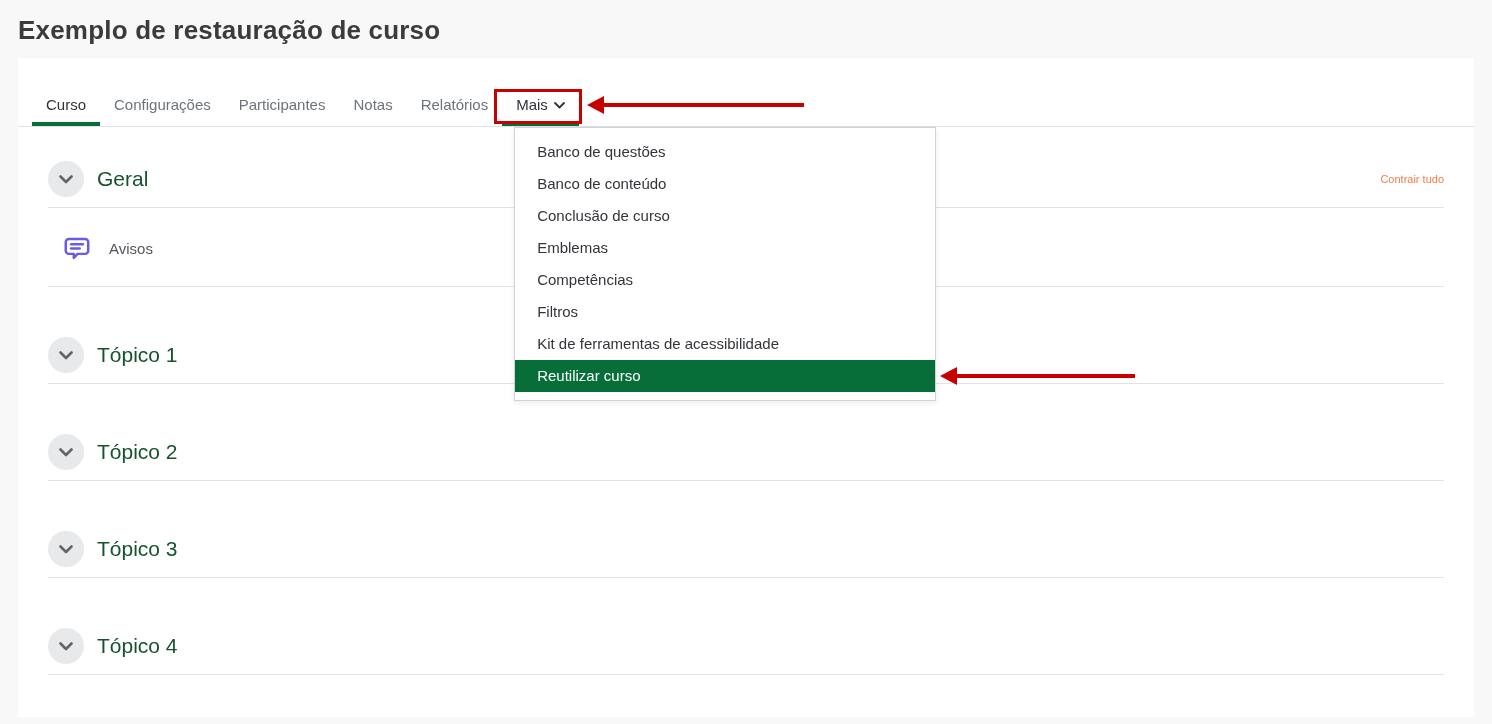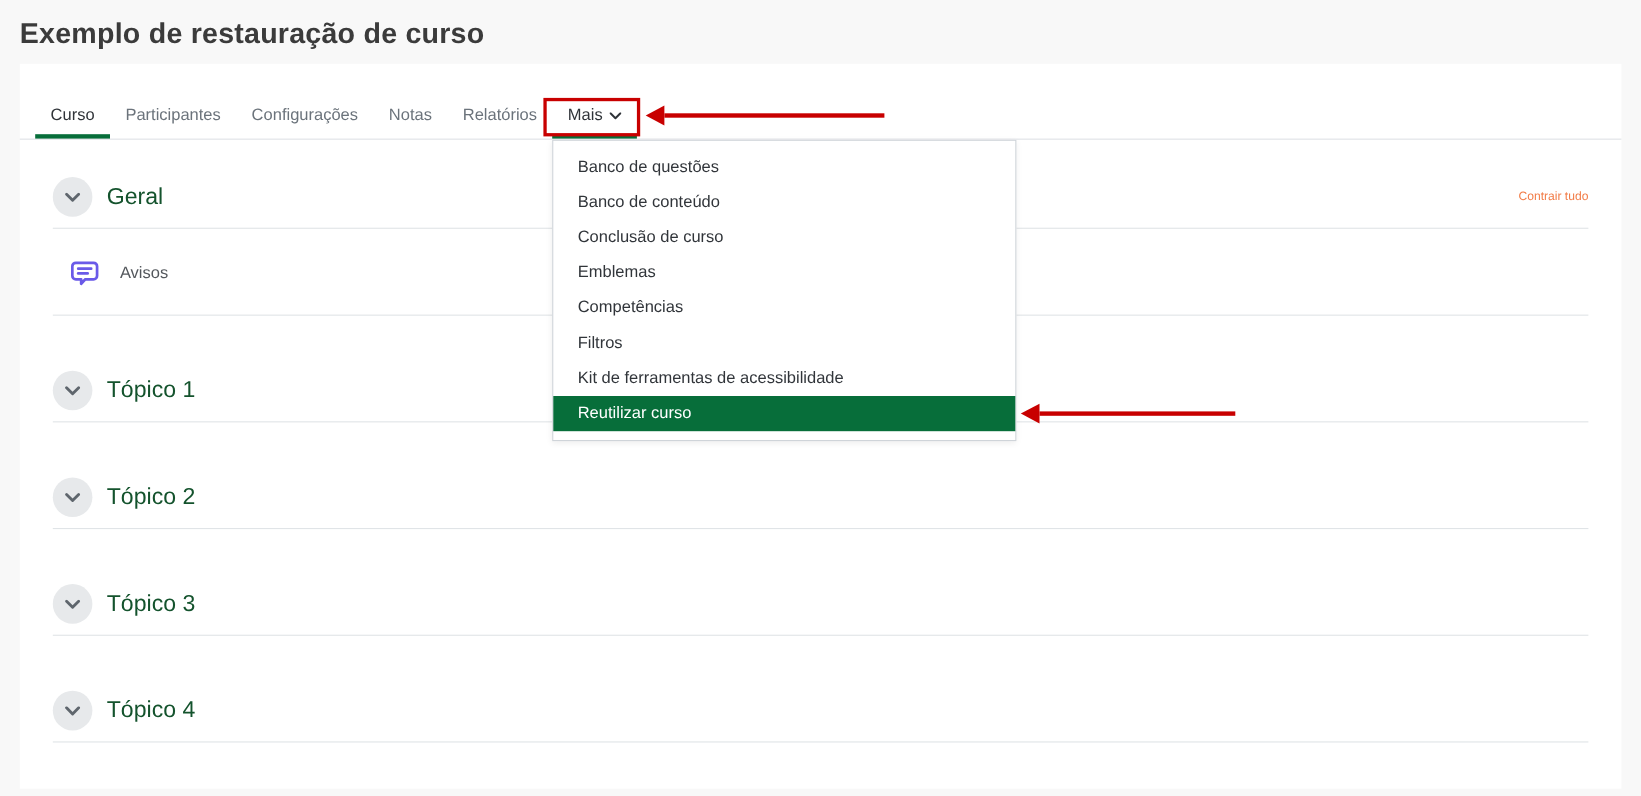--- a/index.html
+++ b/index.html
@@ -144,8 +144,8 @@
 
   <nav class="tabs">
     <a class="tab active">Curso</a>
+    <a class="tab">Configurações</a>
     <a class="tab">Participantes</a>
-    <a class="tab">Configurações</a>
     <a class="tab">Notas</a>
     <a class="tab">Relatórios</a>
 

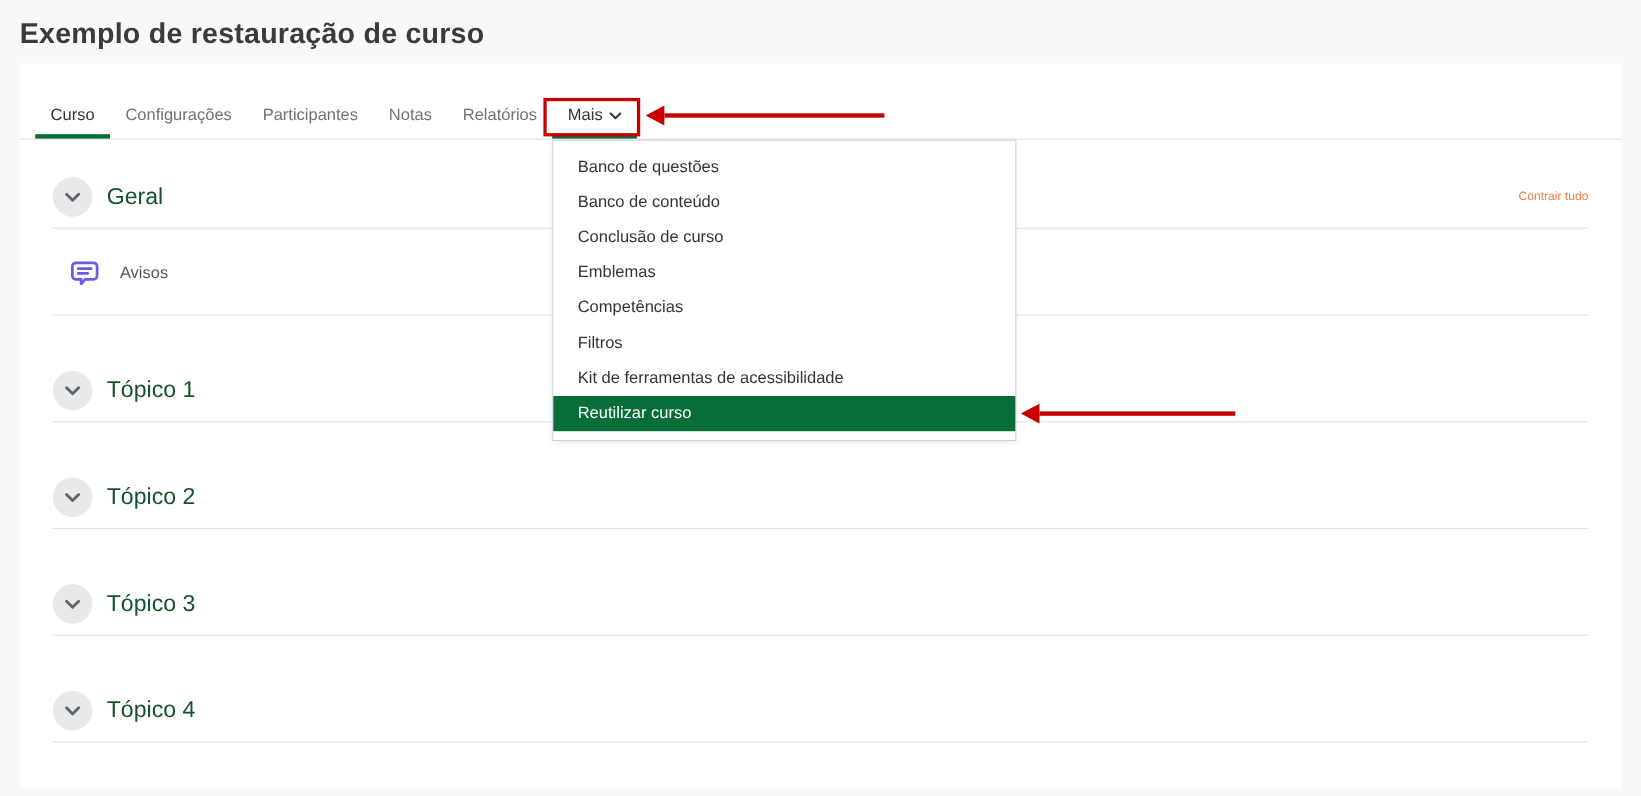--- a/index.html
+++ b/index.html
@@ -77,7 +77,7 @@
   .dropdown {
     position: absolute;
     top: calc(100% + 5px);
-    left: 0;
+    left: 12px;
     width: 422px;
     background: #fff;
     border: 1px solid #cfd4d9;

